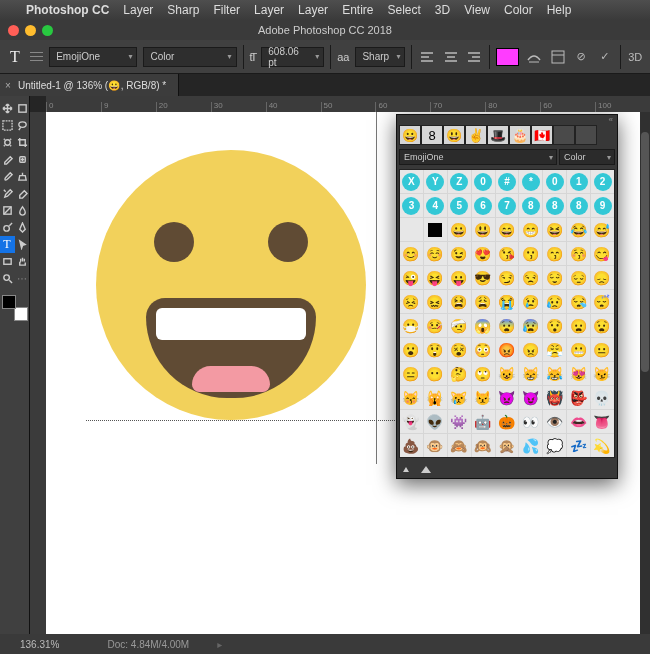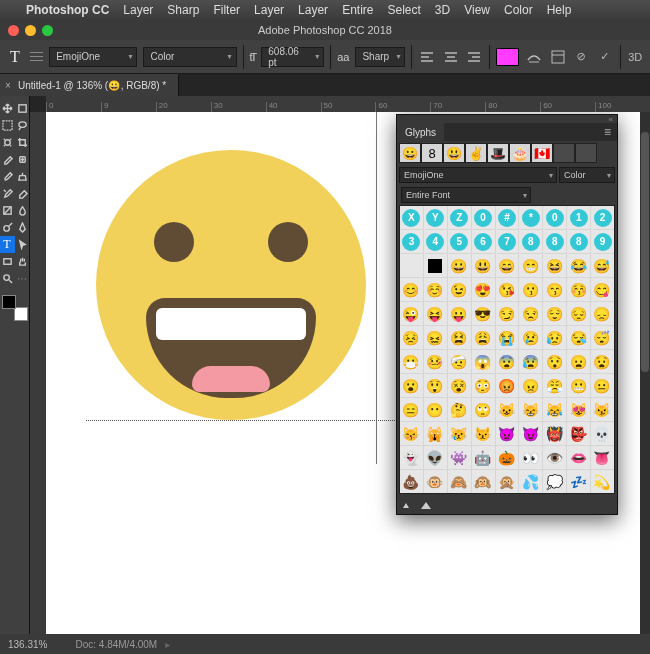--- a/index.html
+++ b/index.html
@@ -349,10 +349,6 @@
         <div class="gly-top">
             <span>«</span>
           </div>
-        <div class="gly-tab">
-          <span class="t">Glyphs</span>
-          <span class="menu">≡</span>
-        </div>
         <div class="gly-recent">
           <span class="r">😀</span>
           <span class="r">8</span>

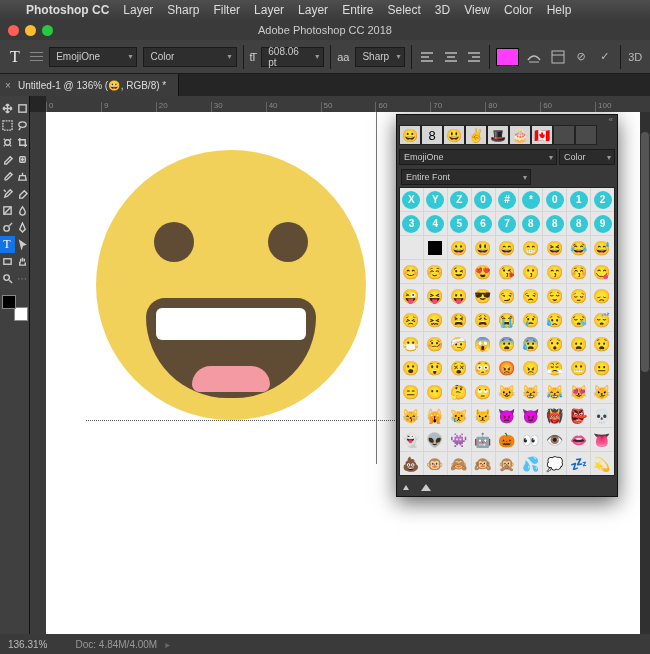--- a/index.html
+++ b/index.html
@@ -363,9 +363,6 @@
         <div class="gly-dds">
           <div class="dd">EmojiOne</div>
           <div class="dd" style="flex:0 0 56px">Color</div>
-        </div>
-        <div class="gly-filter">
-          <div class="dd">Entire Font</div>
         </div>
         <div class="gly-grid" id="glygrid">
             <div class="cb">

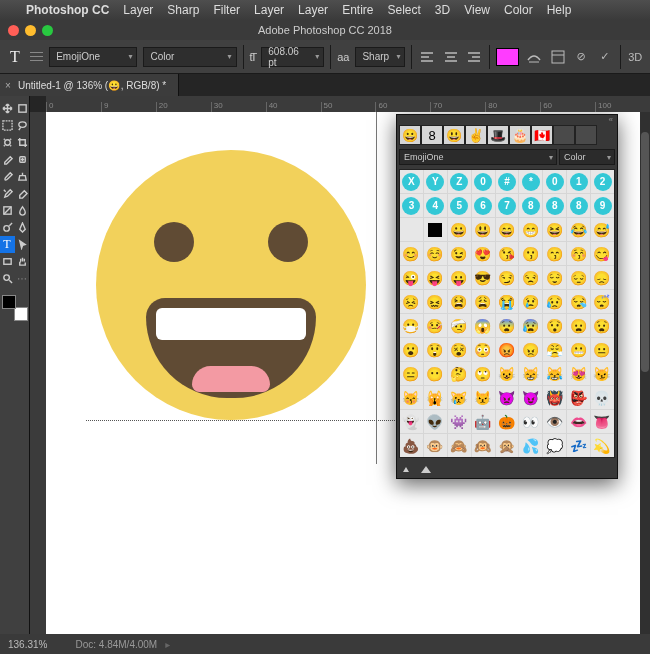--- a/index.html
+++ b/index.html
@@ -61,7 +61,7 @@
   .vscroll{position:absolute;top:16px;right:0;bottom:0;width:10px;background:#303030}
   .vscroll .thumb{position:absolute;top:20px;width:8px;left:1px;height:240px;background:#555;border-radius:4px}
   
-  .status{height:20px;background:#3a3a3a;color:#bbb;font-size:10px;display:flex;align-items:center;padding:0 8px;gap:8px}
+  .status{height:20px;background:#3a3a3a;color:#bbb;font-size:10px;display:flex;align-items:center;padding:0 20px;gap:28px}
   .status .docsize{color:#999;margin-left:20px}
   .status .sep2{color:#666}
   

